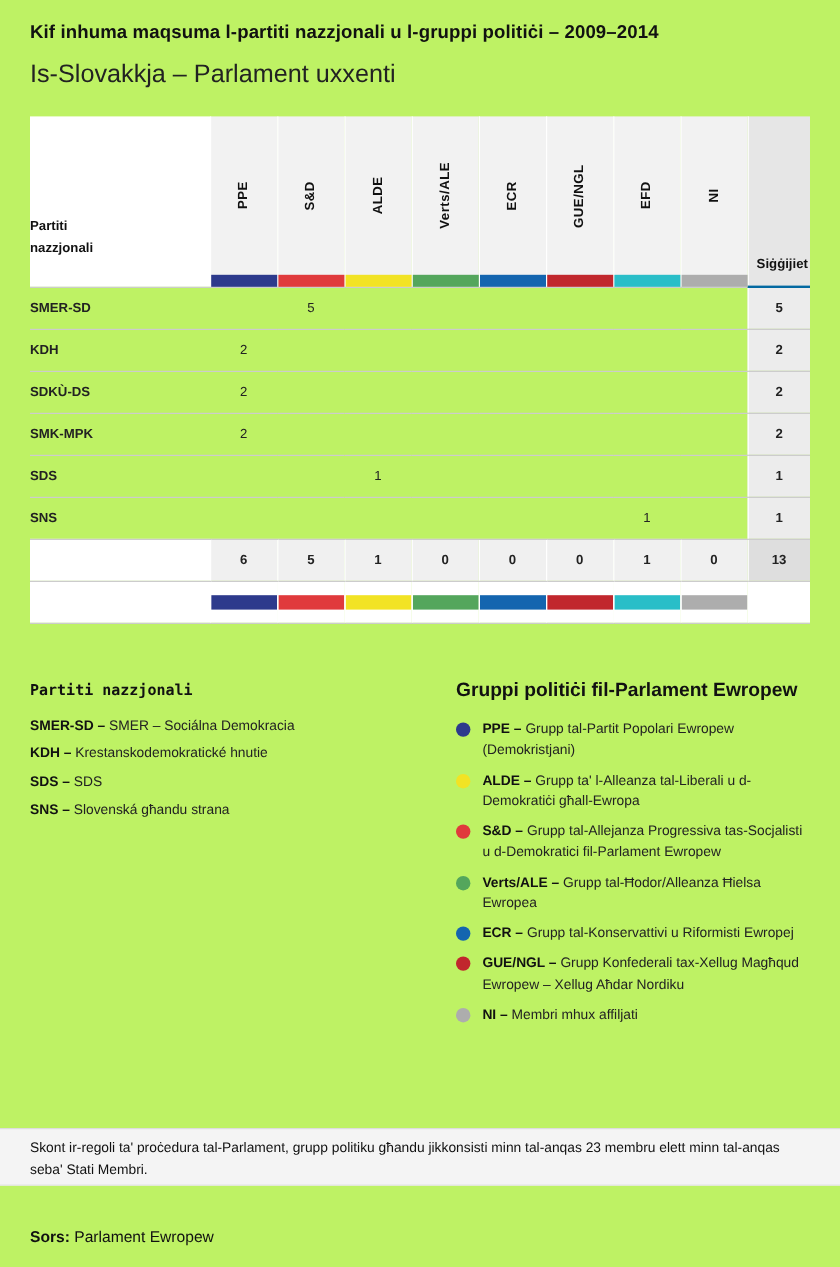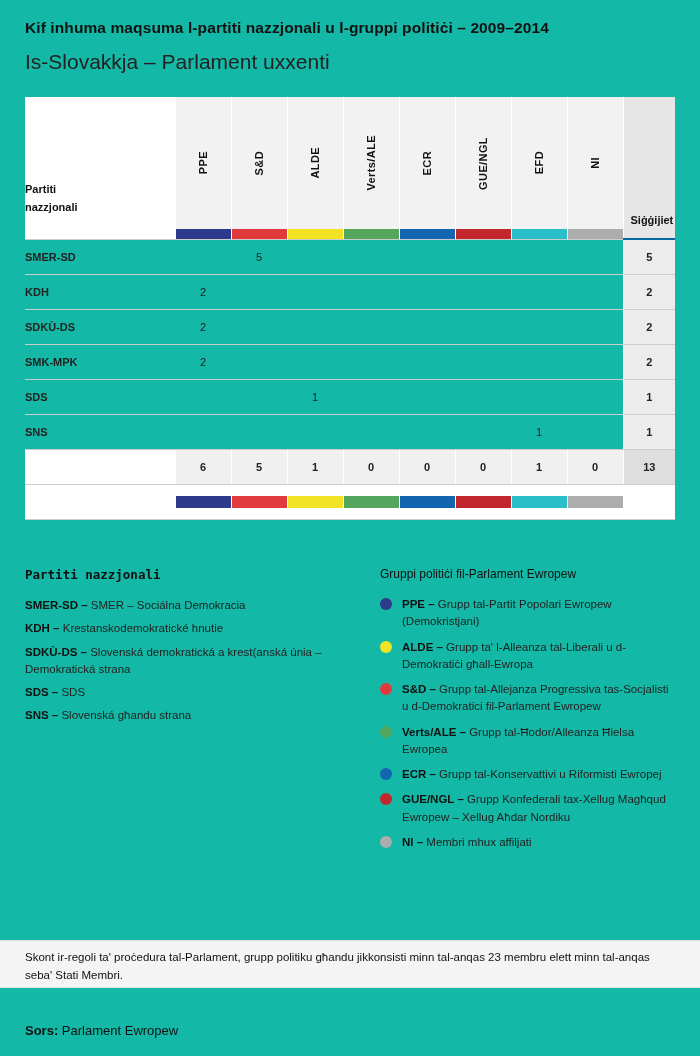--- a/index.html
+++ b/index.html
@@ -5,7 +5,7 @@
   * { box-sizing: border-box; }
   html, body { margin:0; padding:0; background:#fff; }
   body { font-family:"Liberation Sans","DejaVu Sans",sans-serif; }
-  .page { position:relative; width:700px; height:1056px; background:#14b8a6; overflow:hidden; }
+  .page { position:relative; width:700px; height:1056px; background:#bef264; overflow:hidden; }
 
   .title { position:absolute; top:19px; left:25px; font-size:15.5px; font-weight:bold; color:#111; letter-spacing:0.1px; }
   .subtitle { position:absolute; top:50px; left:25px; font-size:21px; font-weight:normal; color:#222; }

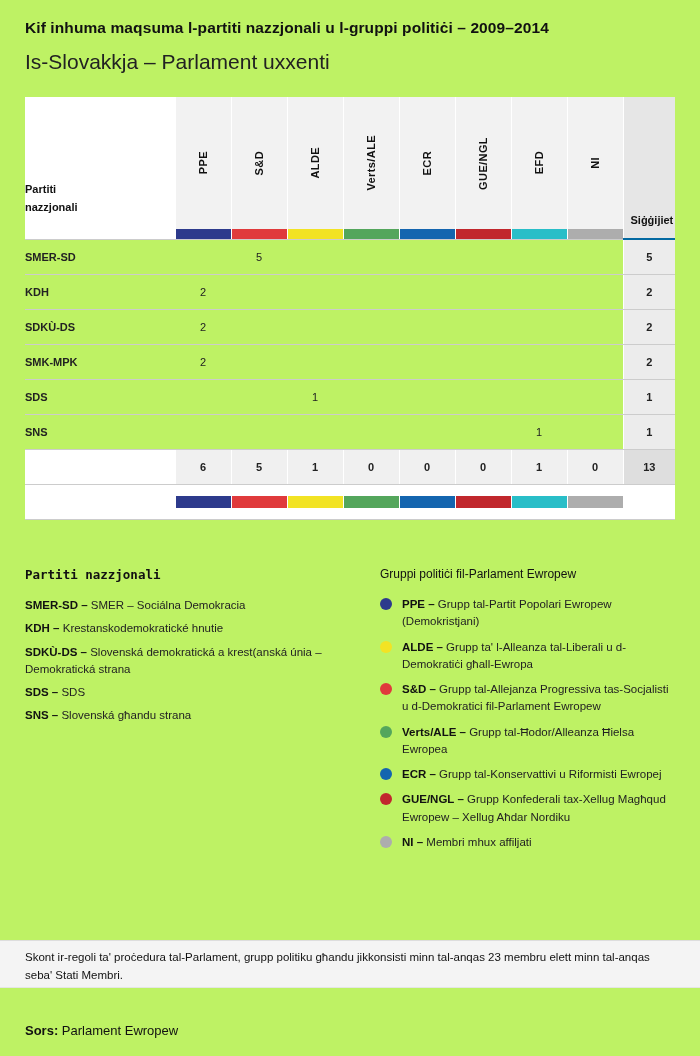--- a/index.html
+++ b/index.html
@@ -46,7 +46,7 @@
   .legend-left { width:355px; padding-right:20px; }
   .legend-right { width:295px; }
   .lp-heading { font-family:"DejaVu Sans Mono","Liberation Mono",monospace; font-size:12.5px; font-weight:bold; color:#111; margin:0 0 15px 0; }
-  .lg-heading { font-size:12px; font-weight:normal; color:#111; margin:0 0 15px 0; }
+  .lg-heading { font-size:16px; font-weight:bold; color:#111; margin:0 0 15px 0; }
   .lp-item { font-size:11.5px; line-height:1.5; margin:0 0 6px 0; color:#222; }
   .lp-item strong, .lg-text strong { color:#111; }
   .lg-item { display:flex; font-size:11.5px; line-height:1.5; margin:0 0 8px 0; color:#222; }

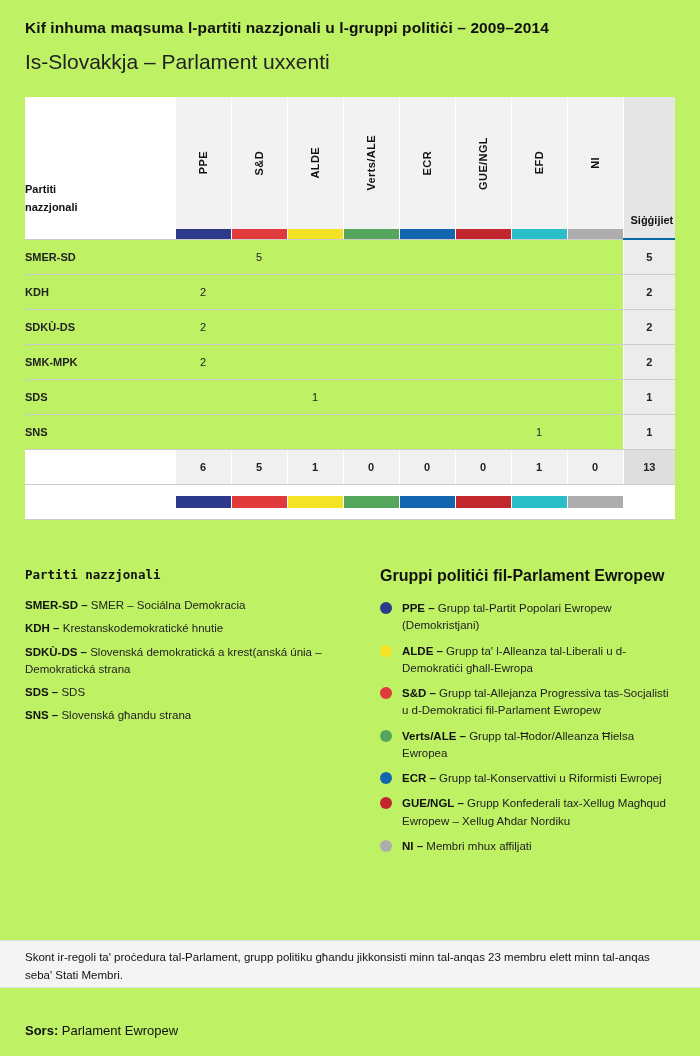--- a/index.html
+++ b/index.html
@@ -283,7 +283,6 @@
       <div class="lp-heading">Partiti nazzjonali</div>
       <div class="lp-item"><strong><span>SMER-SD</span><span> – </span></strong><span>SMER – Sociálna Demokracia</span></div>
       <div class="lp-item"><strong><span>KDH</span><span> – </span></strong><span>Krestanskodemokratické hnutie</span></div>
-      <div class="lp-item"><strong><span>SDKÙ-DS</span><span> – </span></strong><span>Slovenská demokratická a krest(anská únia – Demokratická strana</span></div>
       <div class="lp-item"><strong><span>SDS</span><span> – </span></strong><span>SDS</span></div>
       <div class="lp-item"><strong><span>SNS</span><span> – </span></strong><span>Slovenská għandu strana</span></div>
     </div>

